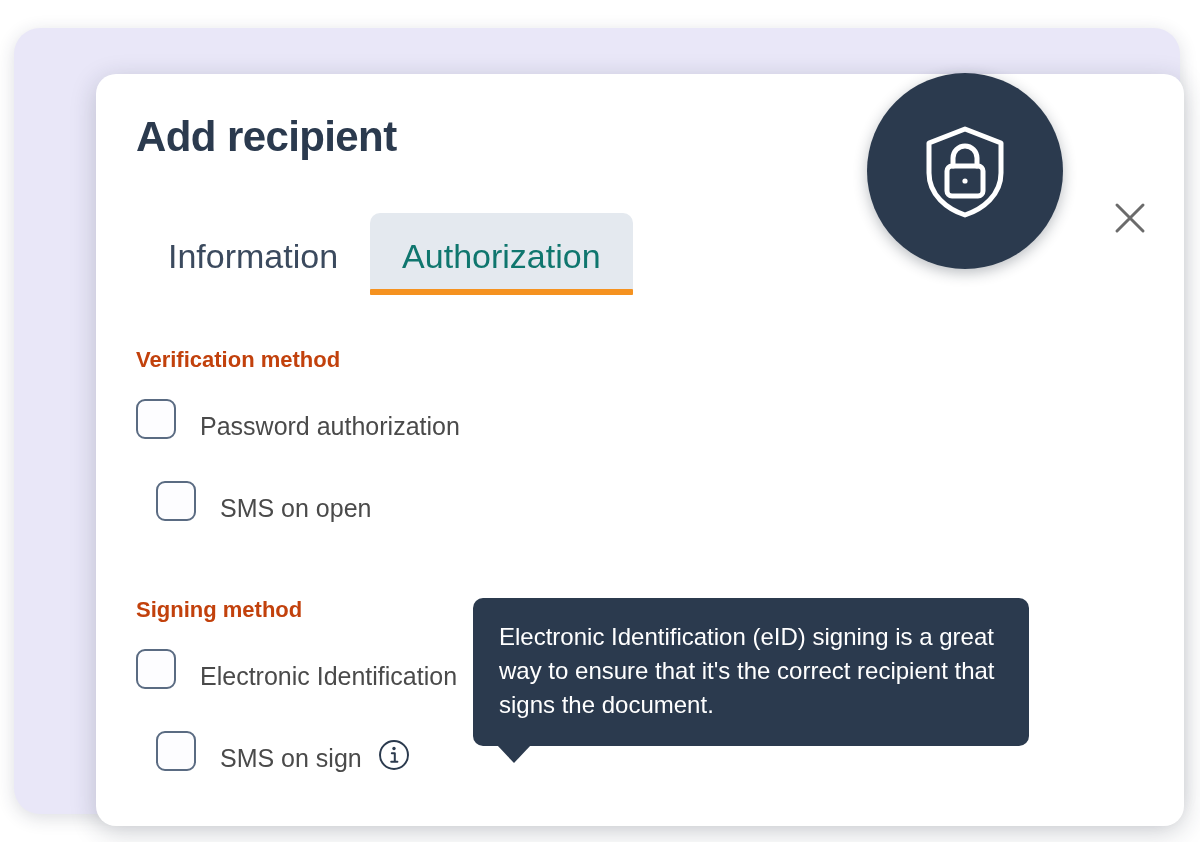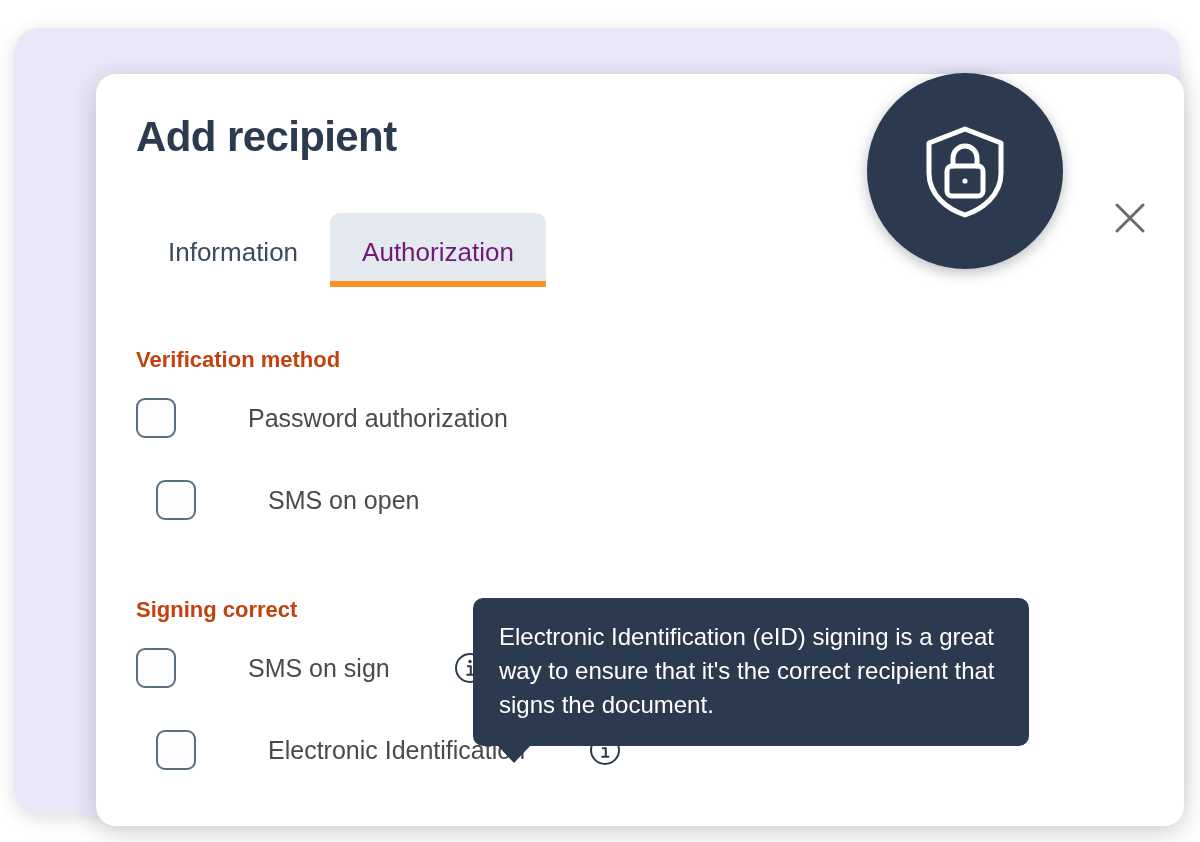--- a/index.html
+++ b/index.html
@@ -99,7 +99,7 @@
   }
   .tab {
     position: relative;
-    font-size: 26px;
+    font-size: 34px;
     color: #3b4a5e;
     padding: 26px 32px 22px 32px;
     cursor: pointer;

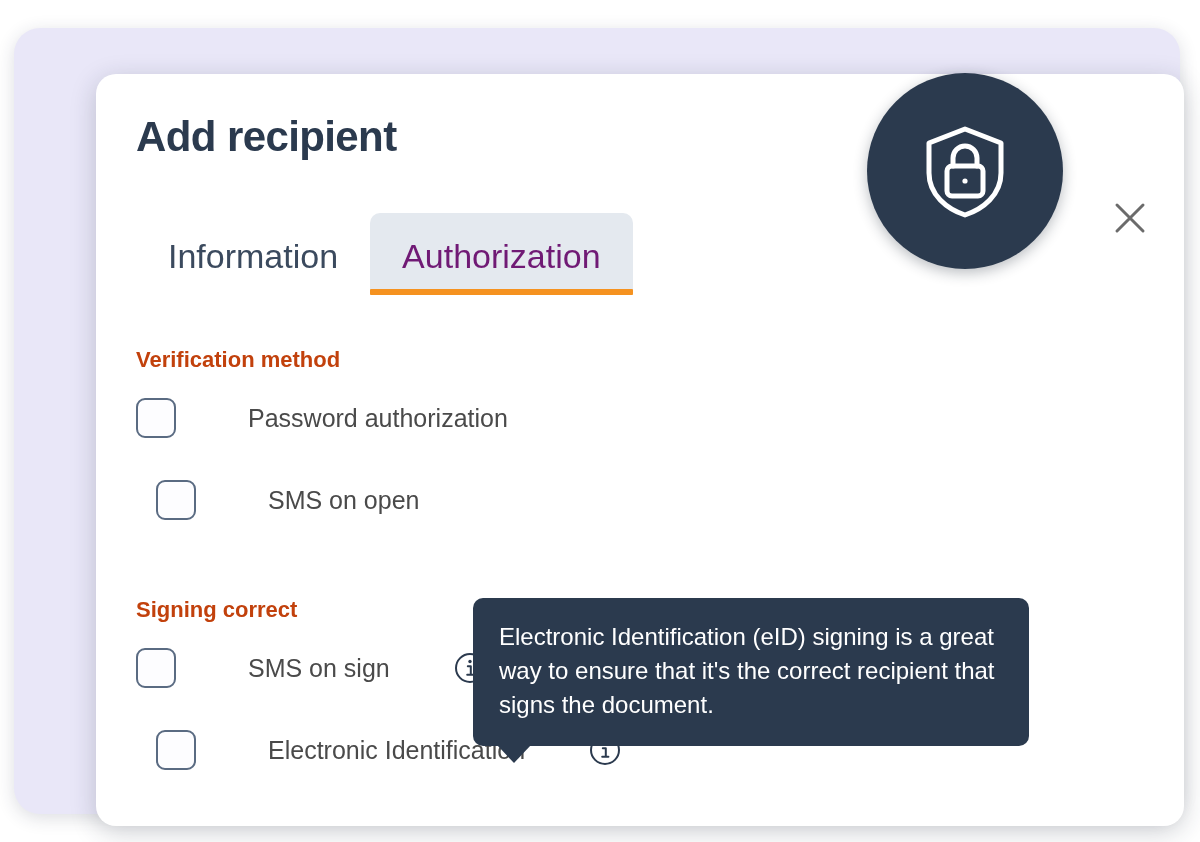--- a/index.html
+++ b/index.html
@@ -111,7 +111,7 @@
   }
   .tab.active {
     background: #e4e9ef;
-    color: #701a75;
+    color: #0f766e;
   }
   .tab.active .tab-underline {
     position: absolute;

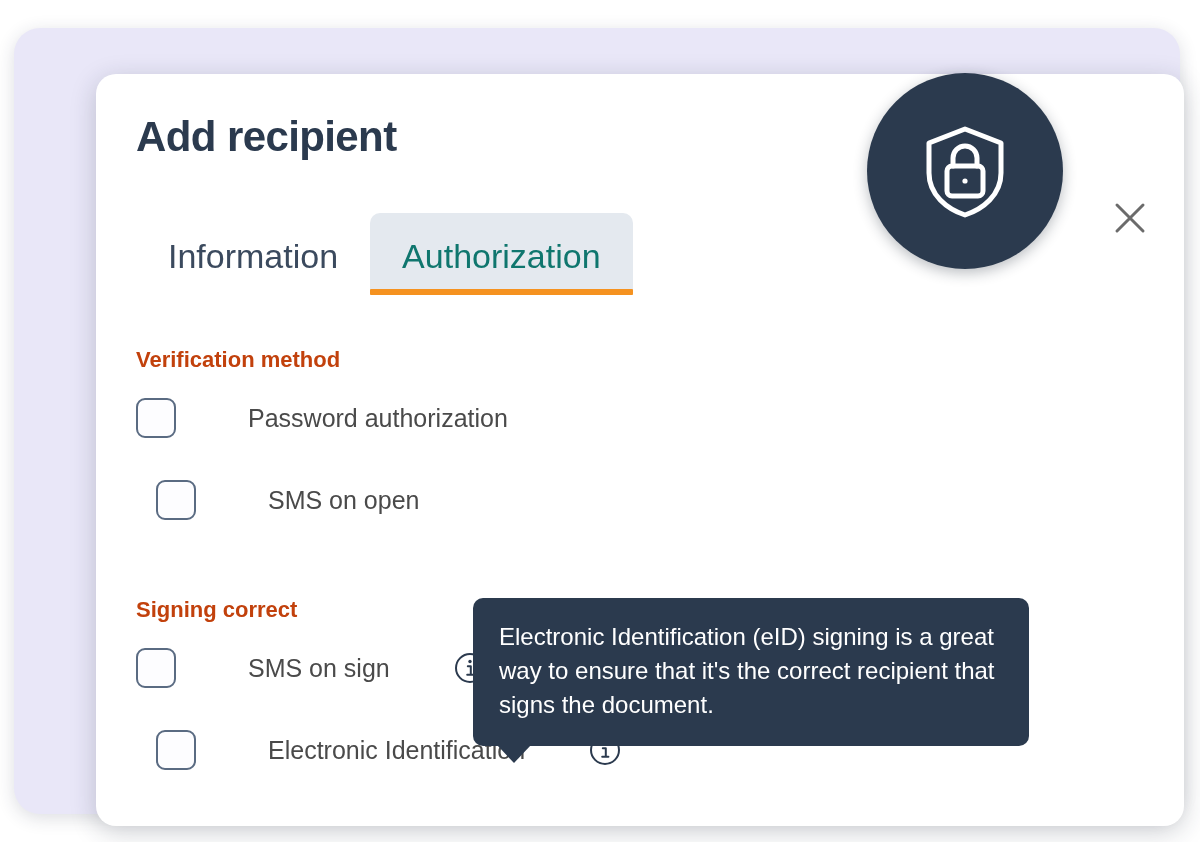--- a/index.html
+++ b/index.html
@@ -141,10 +141,9 @@
 
   .option-row {
     display: flex;
-    align-items: center;
+    align-items: flex-end;
     height: 42px;
     margin-bottom: 40px;
-    gap: 48px;
   }
   .option-row:last-child { margin-bottom: 0; padding-left: 20px; }
 

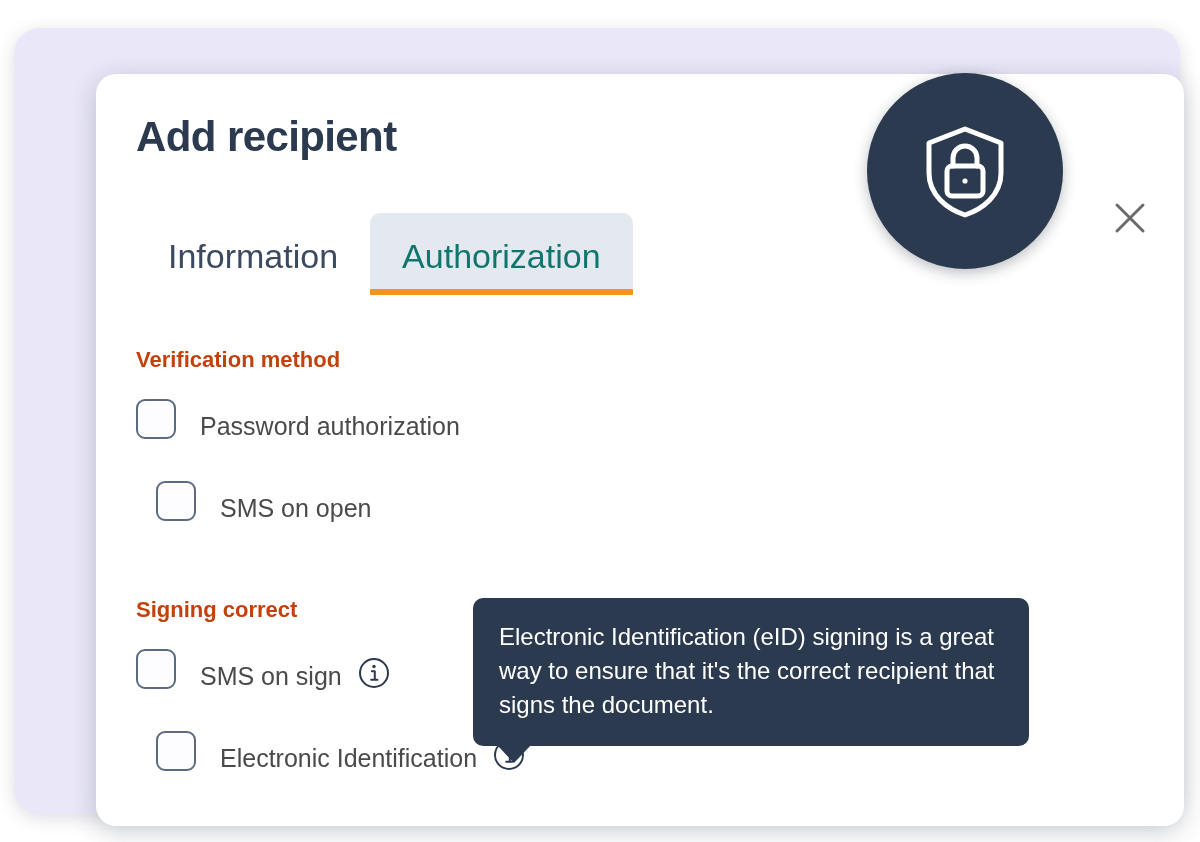--- a/index.html
+++ b/index.html
@@ -253,7 +253,7 @@
     </div>
 
     <div class="section section-signing">
-      <div class="section-heading">Signing correct</div>
+      <div class="section-heading">Signing method</div>
 
       <div class="option-row">
         <div class="checkbox"></div>

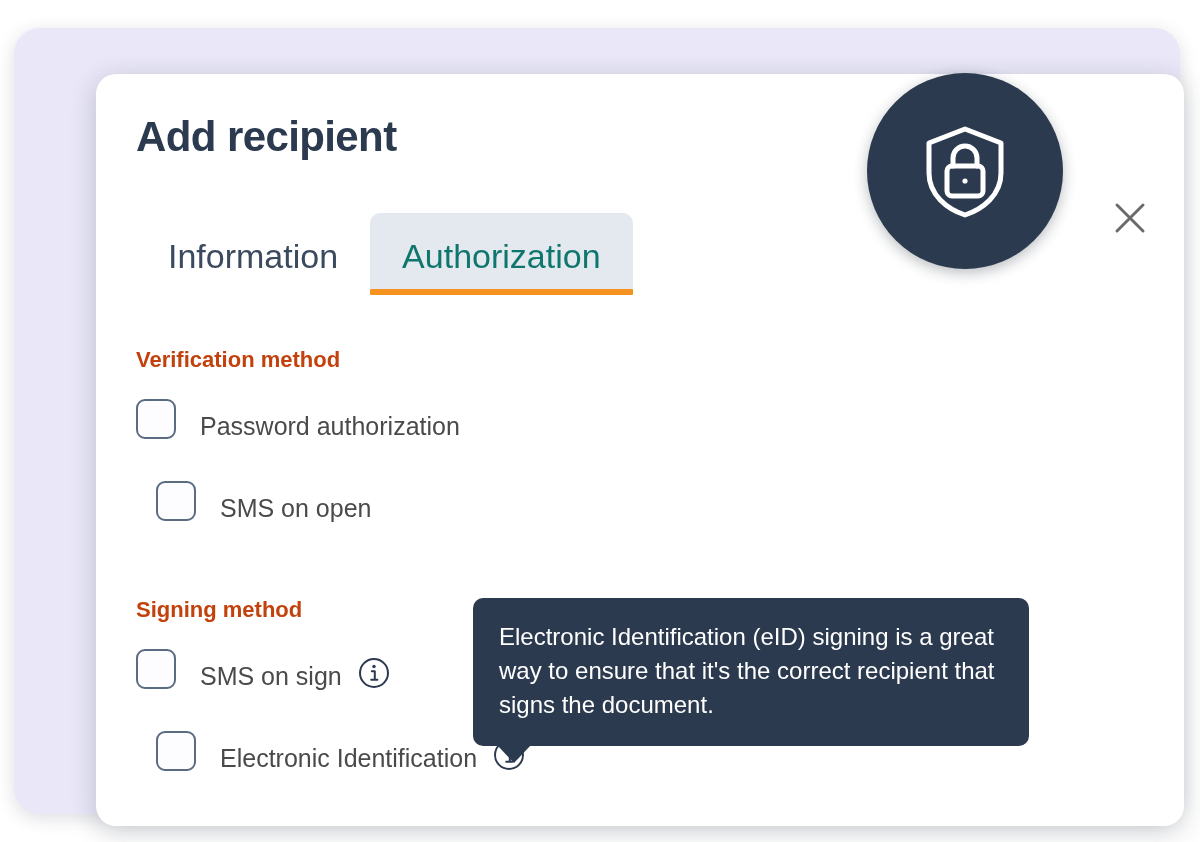--- a/index.html
+++ b/index.html
@@ -257,6 +257,18 @@
 
       <div class="option-row">
         <div class="checkbox"></div>
+        <div class="option-label">Electronic Identification</div>
+        <div class="info-icon">
+          <svg width="32" height="32" viewBox="0 0 32 32" aria-hidden="true">
+            <circle cx="16" cy="16" r="14" fill="none" stroke="#2b3a4e" stroke-width="2"></circle>
+            <circle cx="16" cy="9.5" r="1.7" fill="#2b3a4e"></circle>
+            <path d="M13.8 14.2 h3 v8.6 M13.2 22.8 h6.2" stroke="#2b3a4e" stroke-width="2" fill="none" stroke-linecap="round" stroke-linejoin="round"></path>
+          </svg>
+        </div>
+      </div>
+
+      <div class="option-row">
+        <div class="checkbox"></div>
         <div class="option-label">SMS on sign</div>
         <div class="info-icon">
           <svg width="32" height="32" viewBox="0 0 32 32" aria-hidden="true">
@@ -266,18 +278,6 @@
           </svg>
         </div>
       </div>
-
-      <div class="option-row">
-        <div class="checkbox"></div>
-        <div class="option-label">Electronic Identification</div>
-        <div class="info-icon">
-          <svg width="32" height="32" viewBox="0 0 32 32" aria-hidden="true">
-            <circle cx="16" cy="16" r="14" fill="none" stroke="#2b3a4e" stroke-width="2"></circle>
-            <circle cx="16" cy="9.5" r="1.7" fill="#2b3a4e"></circle>
-            <path d="M13.8 14.2 h3 v8.6 M13.2 22.8 h6.2" stroke="#2b3a4e" stroke-width="2" fill="none" stroke-linecap="round" stroke-linejoin="round"></path>
-          </svg>
-        </div>
-      </div>
     </div>
 
     <div class="tooltip">

